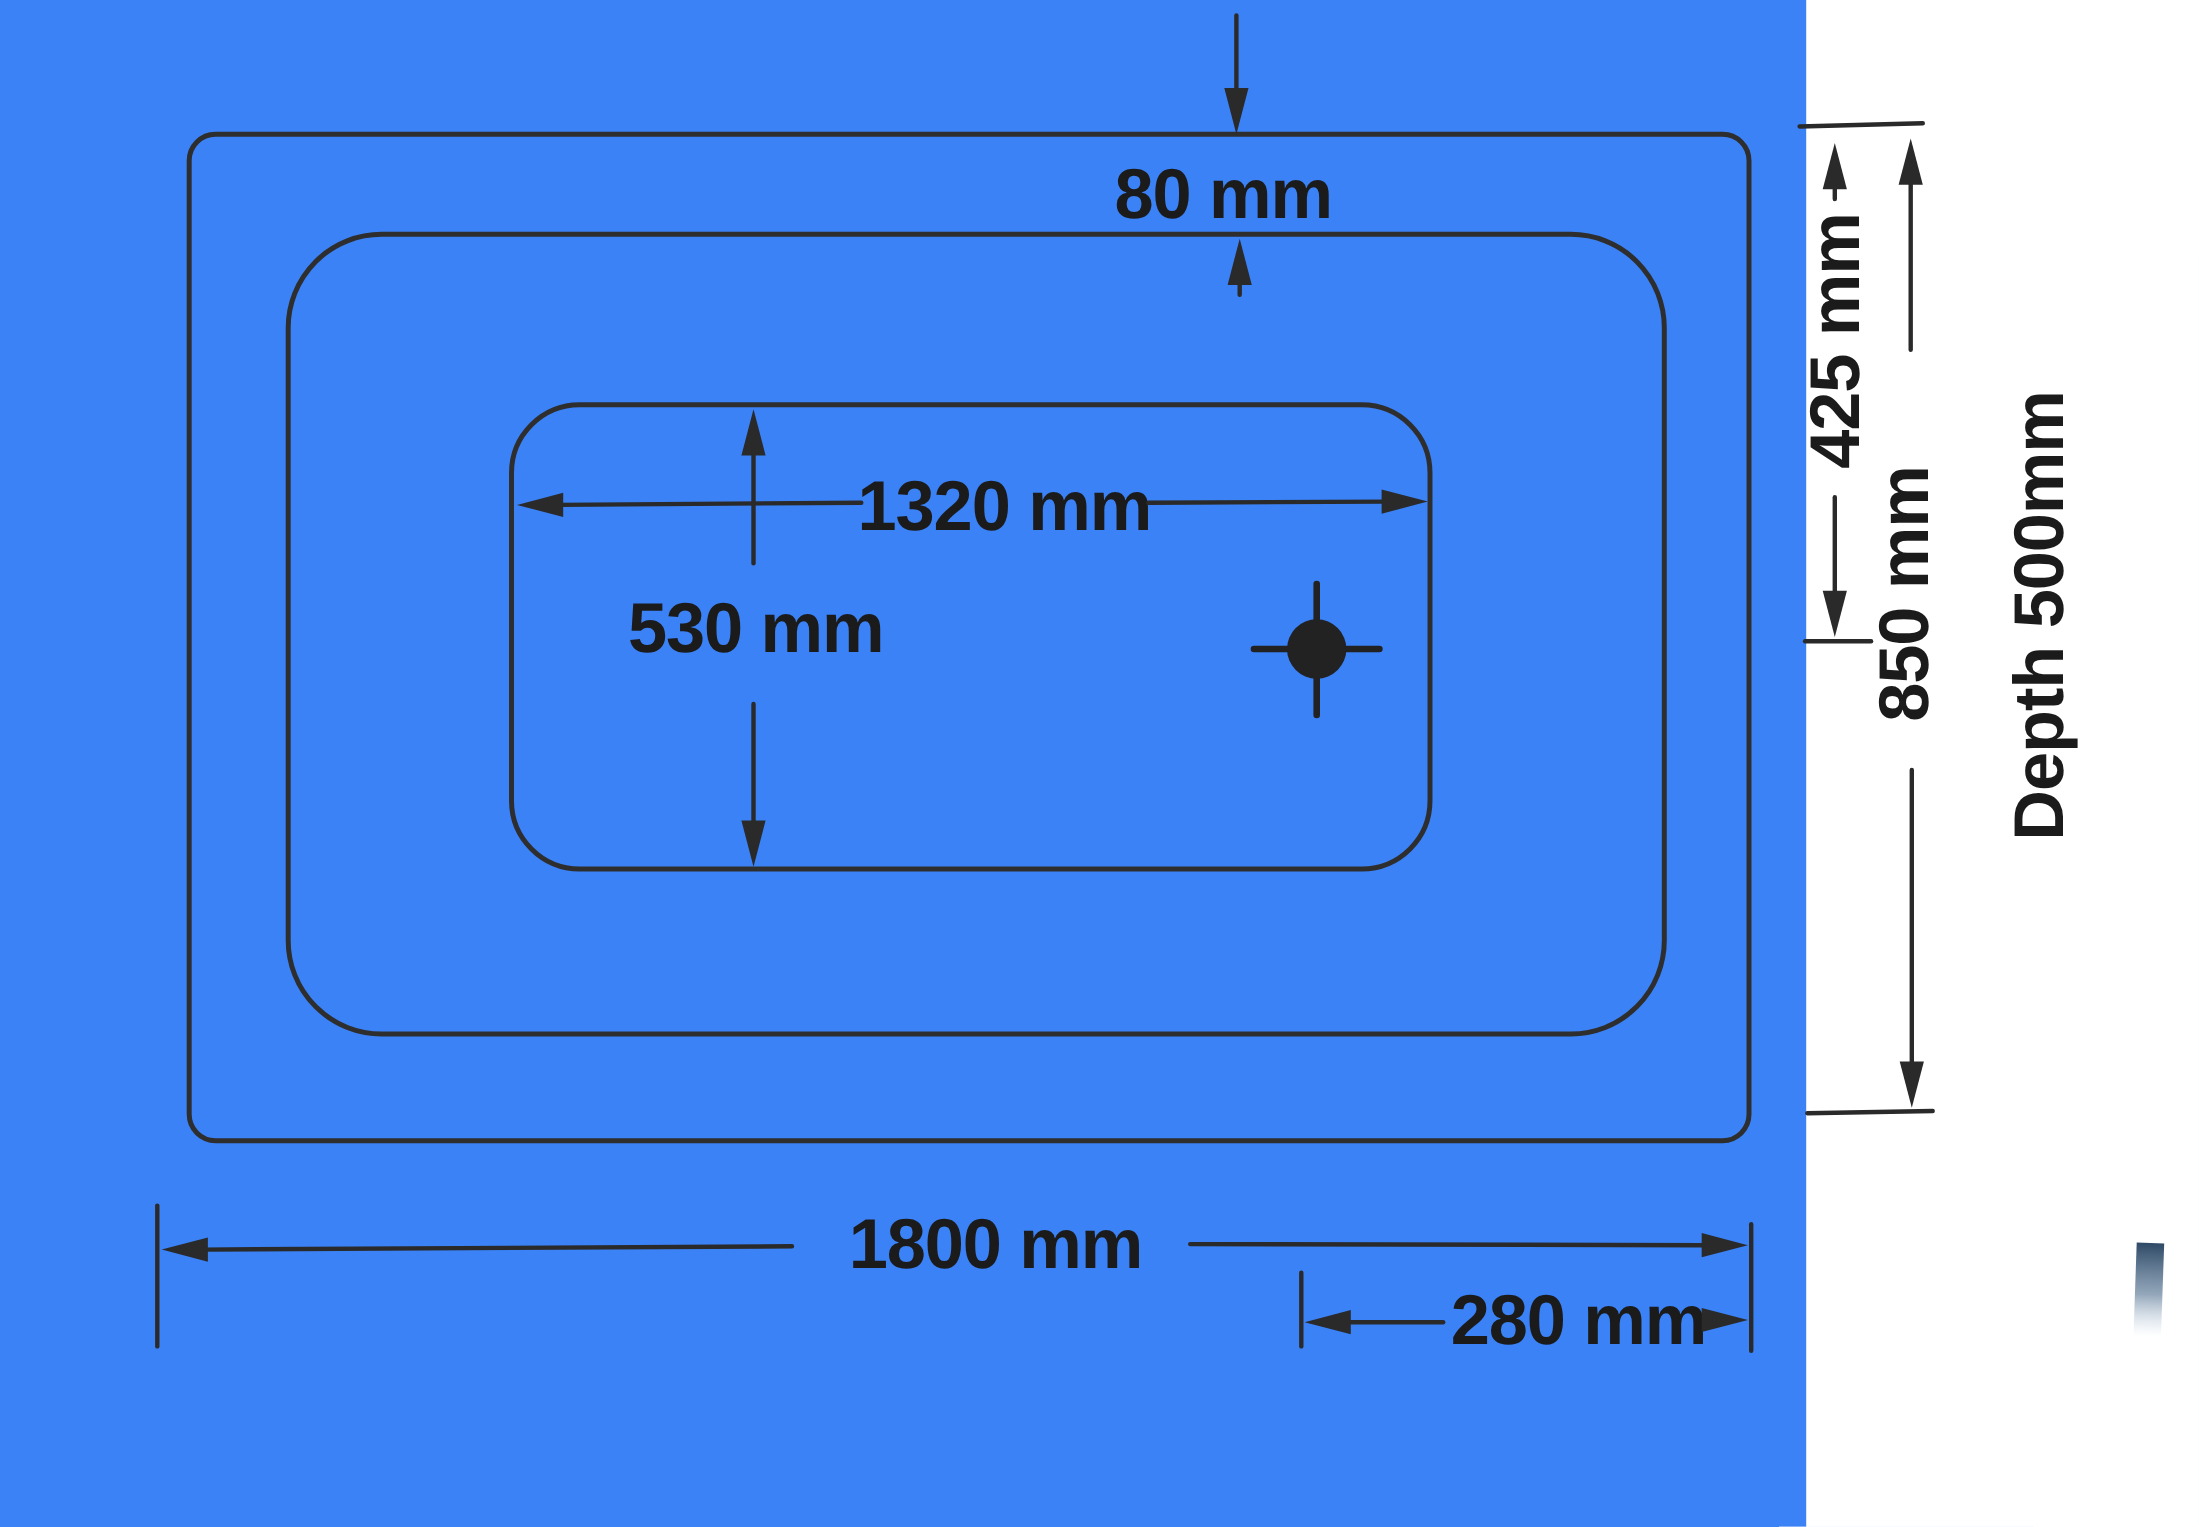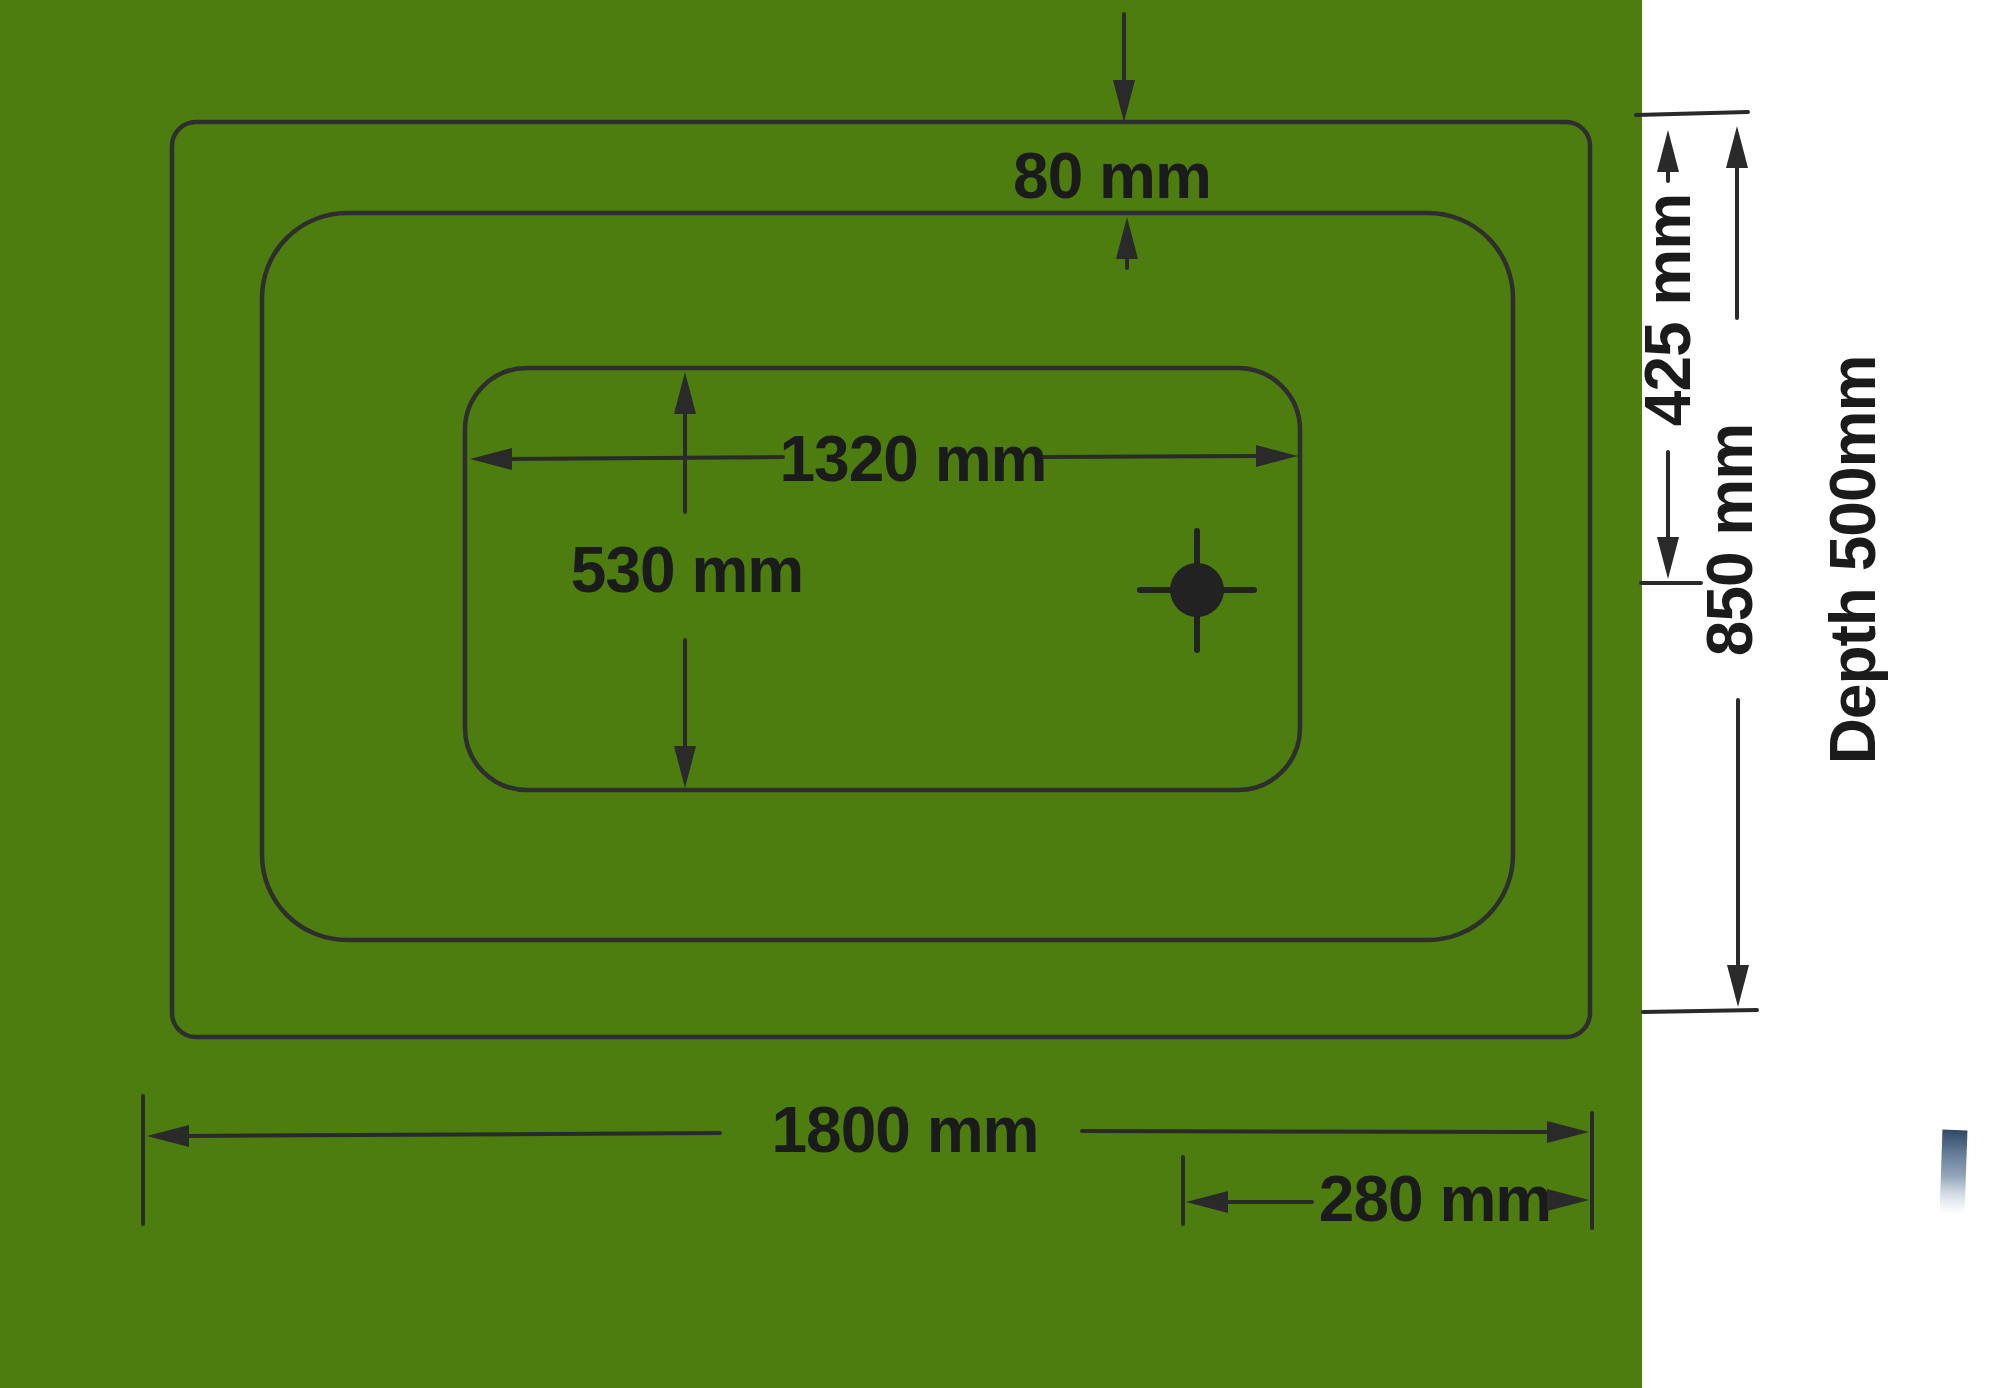--- a/index.html
+++ b/index.html
@@ -15,7 +15,7 @@
     position: relative;
     width: 1642px;
     height: 1388px;
-    background: #4d7c0f;
+    background: #3b82f6;
   }
   svg { display: block; }
   .edge {

